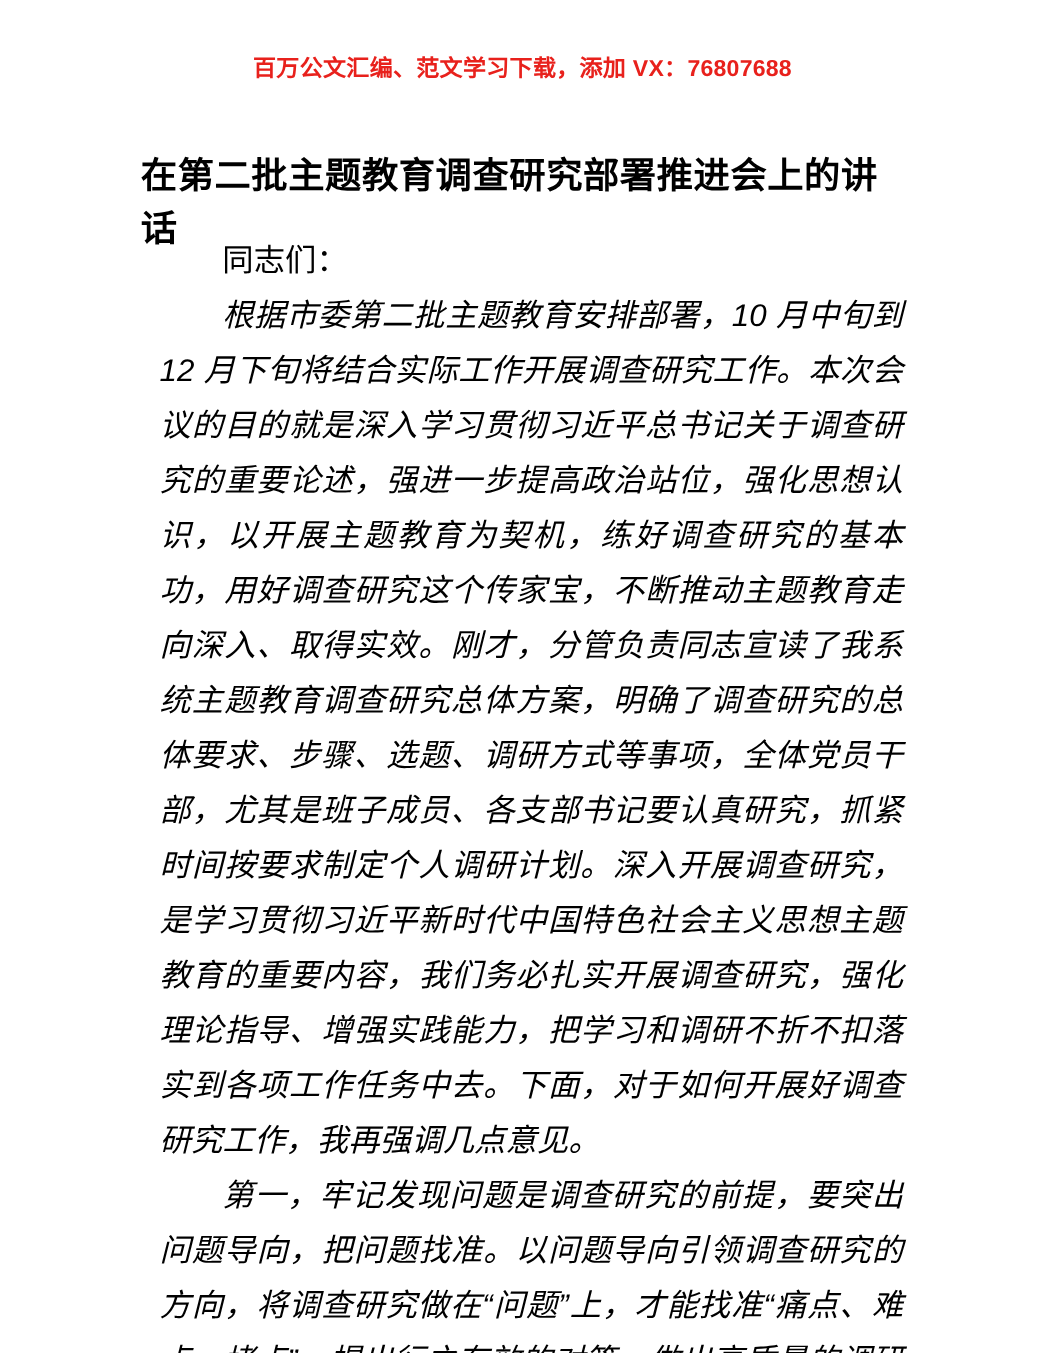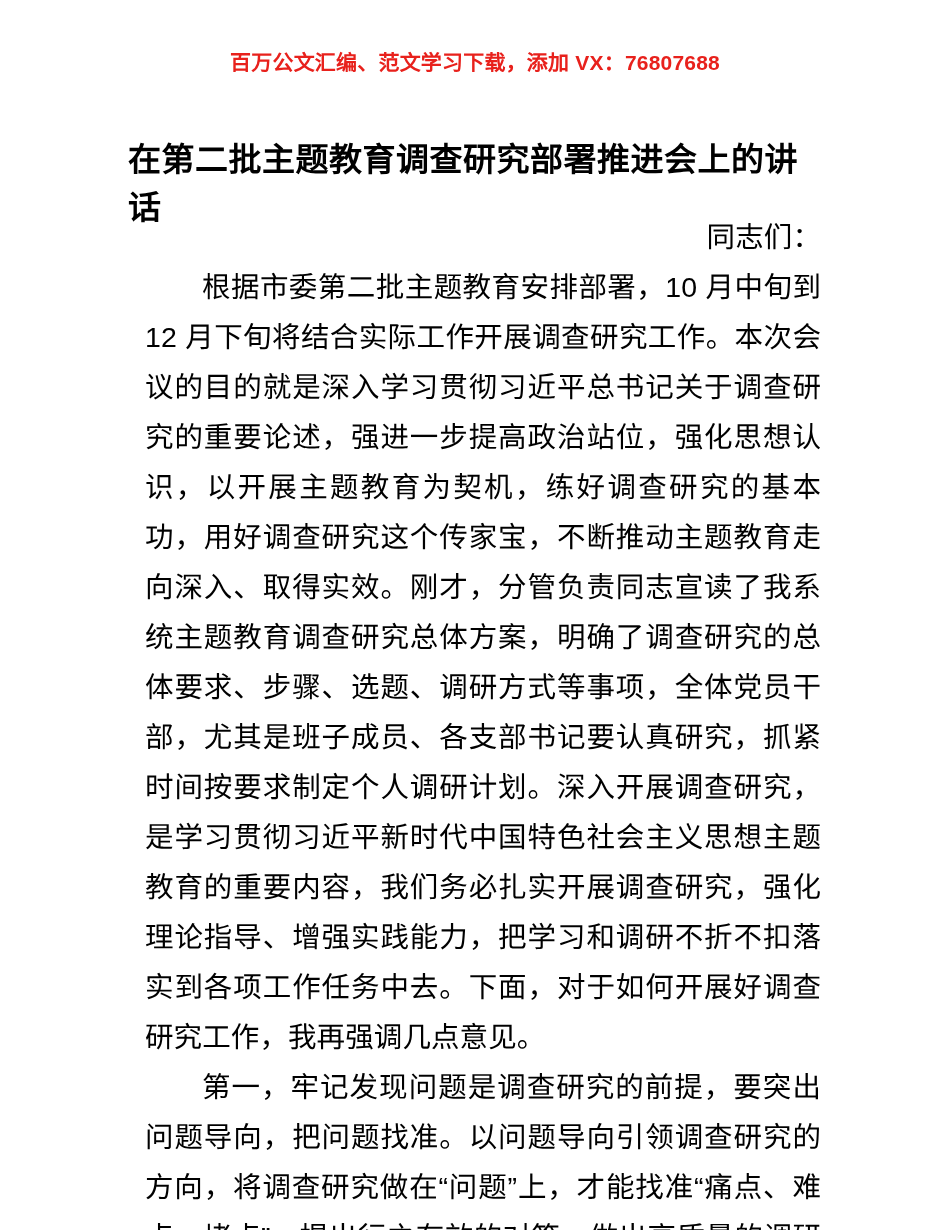--- a/index.html
+++ b/index.html
@@ -78,7 +78,7 @@
   }
 
   .para.salutation {
-    text-align: right;
+    text-align: left;
     margin-bottom: 0;
   }
 

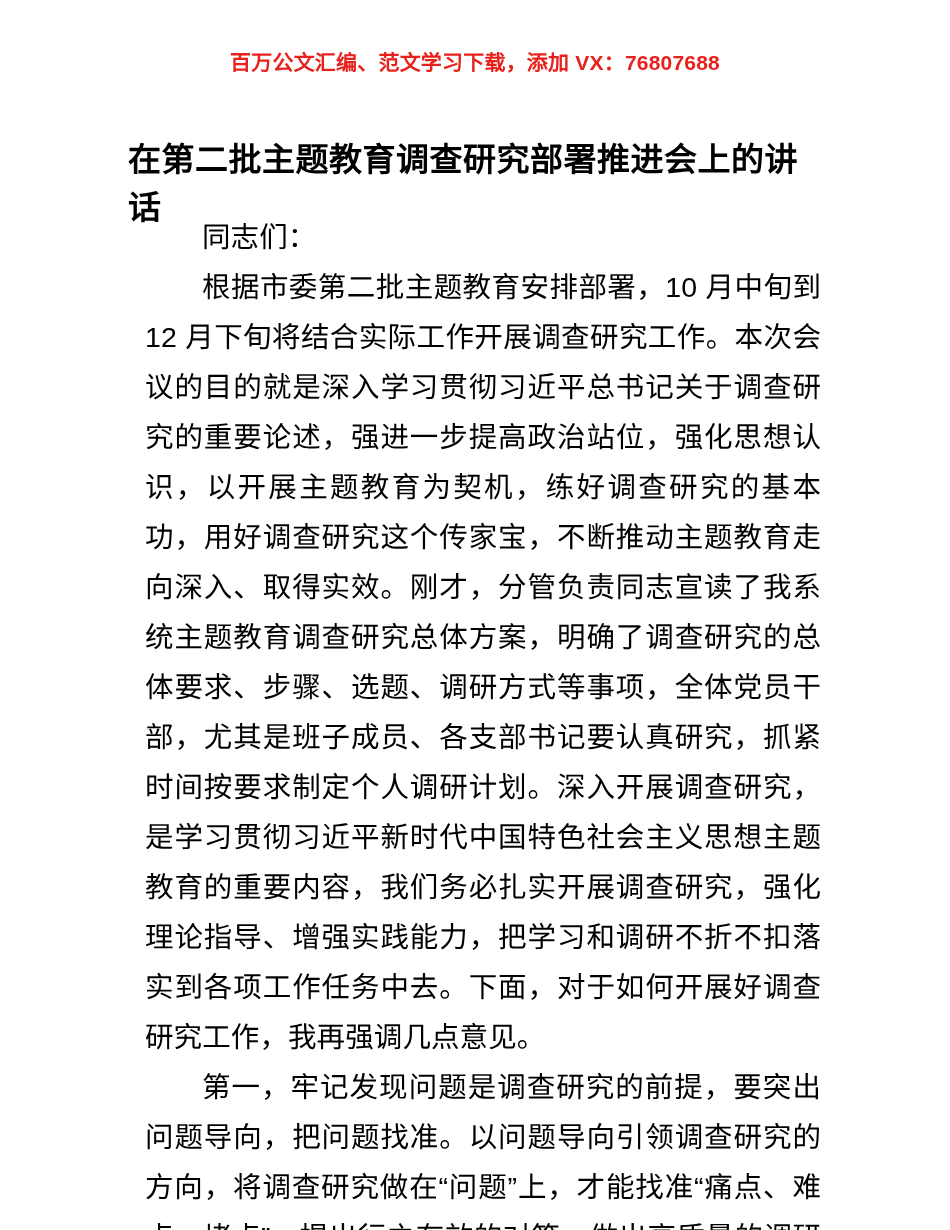--- a/index.html
+++ b/index.html
@@ -84,6 +84,7 @@
 
   .para + .para {
     margin-top: 0;
+    font-style: italic;
   }
 </style>
 </head>

